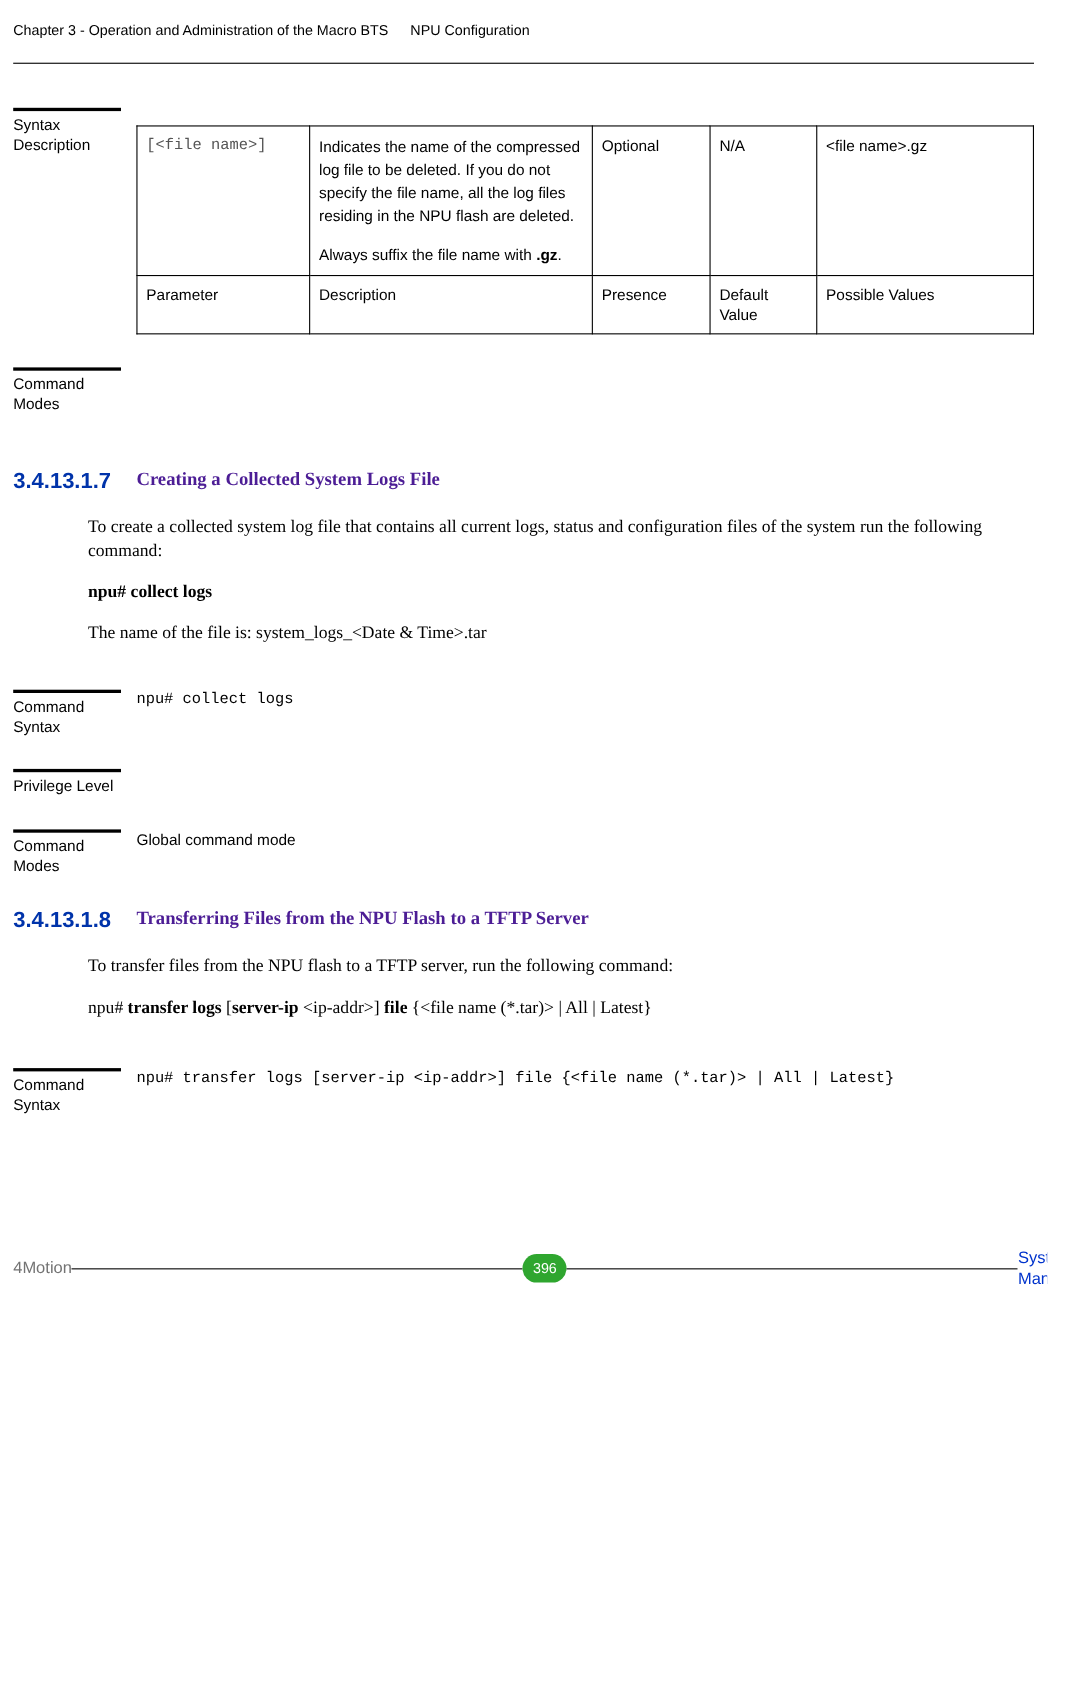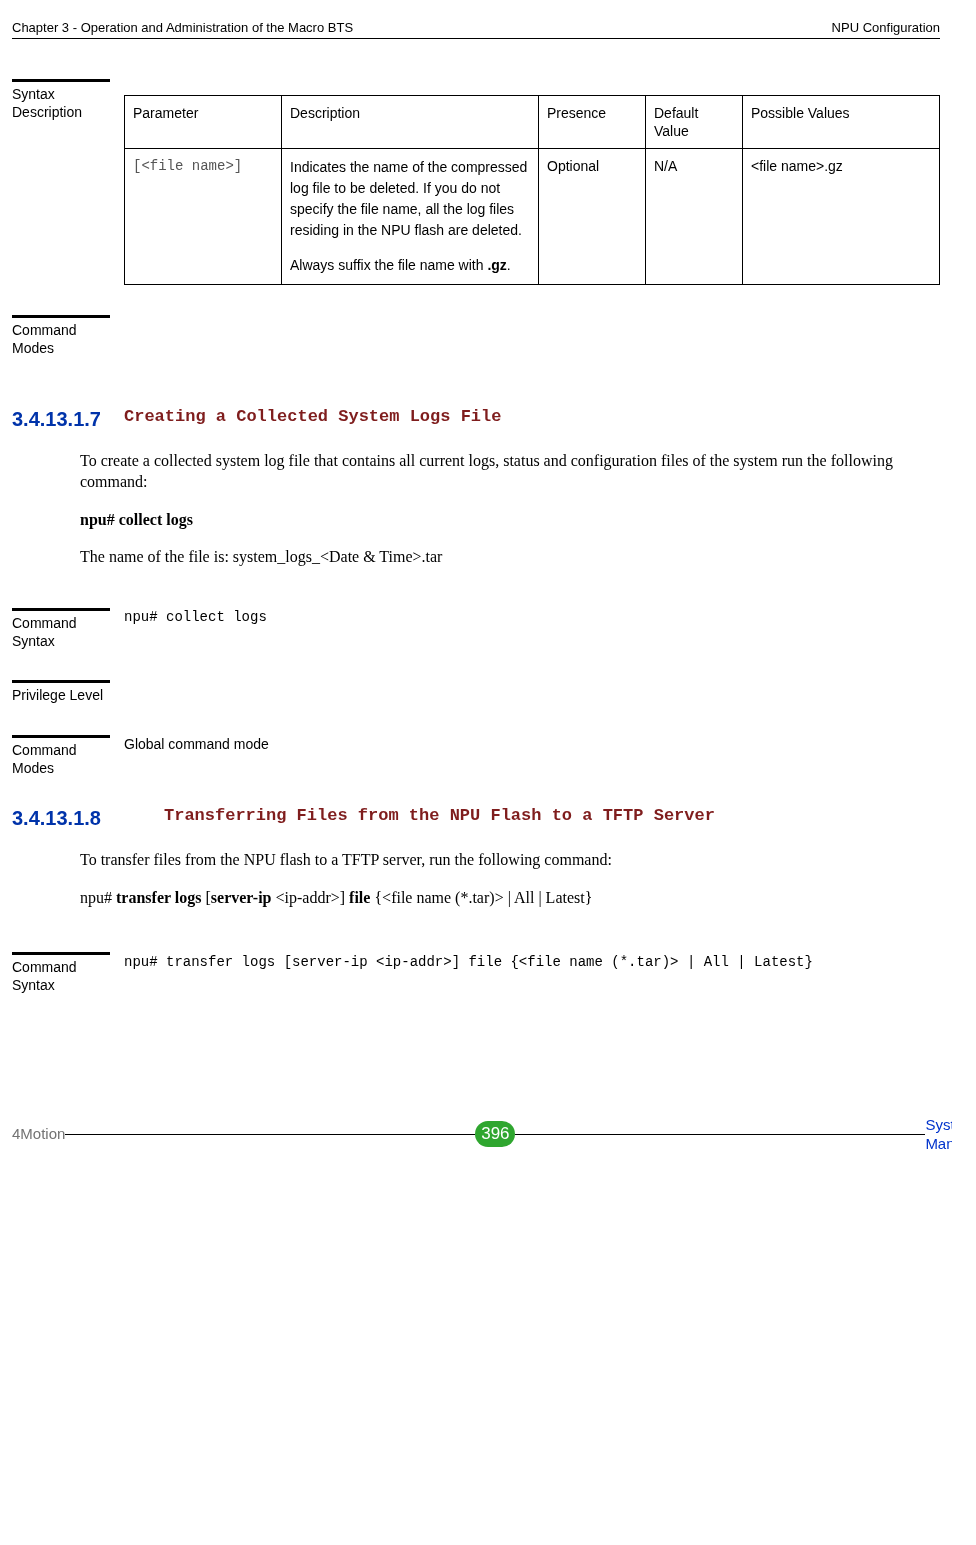--- a/index.html
+++ b/index.html
@@ -14,9 +14,10 @@
   }
   .header-row {
     display: flex;
-    justify-content: space-between;
+    justify-content: flex-start;
     font-size: 13px;
-    margin-bottom: 1px;
+    margin-bottom: 20px;
+    gap: 20px;
   }
   .header-line {
     border-bottom: 1px solid #000;

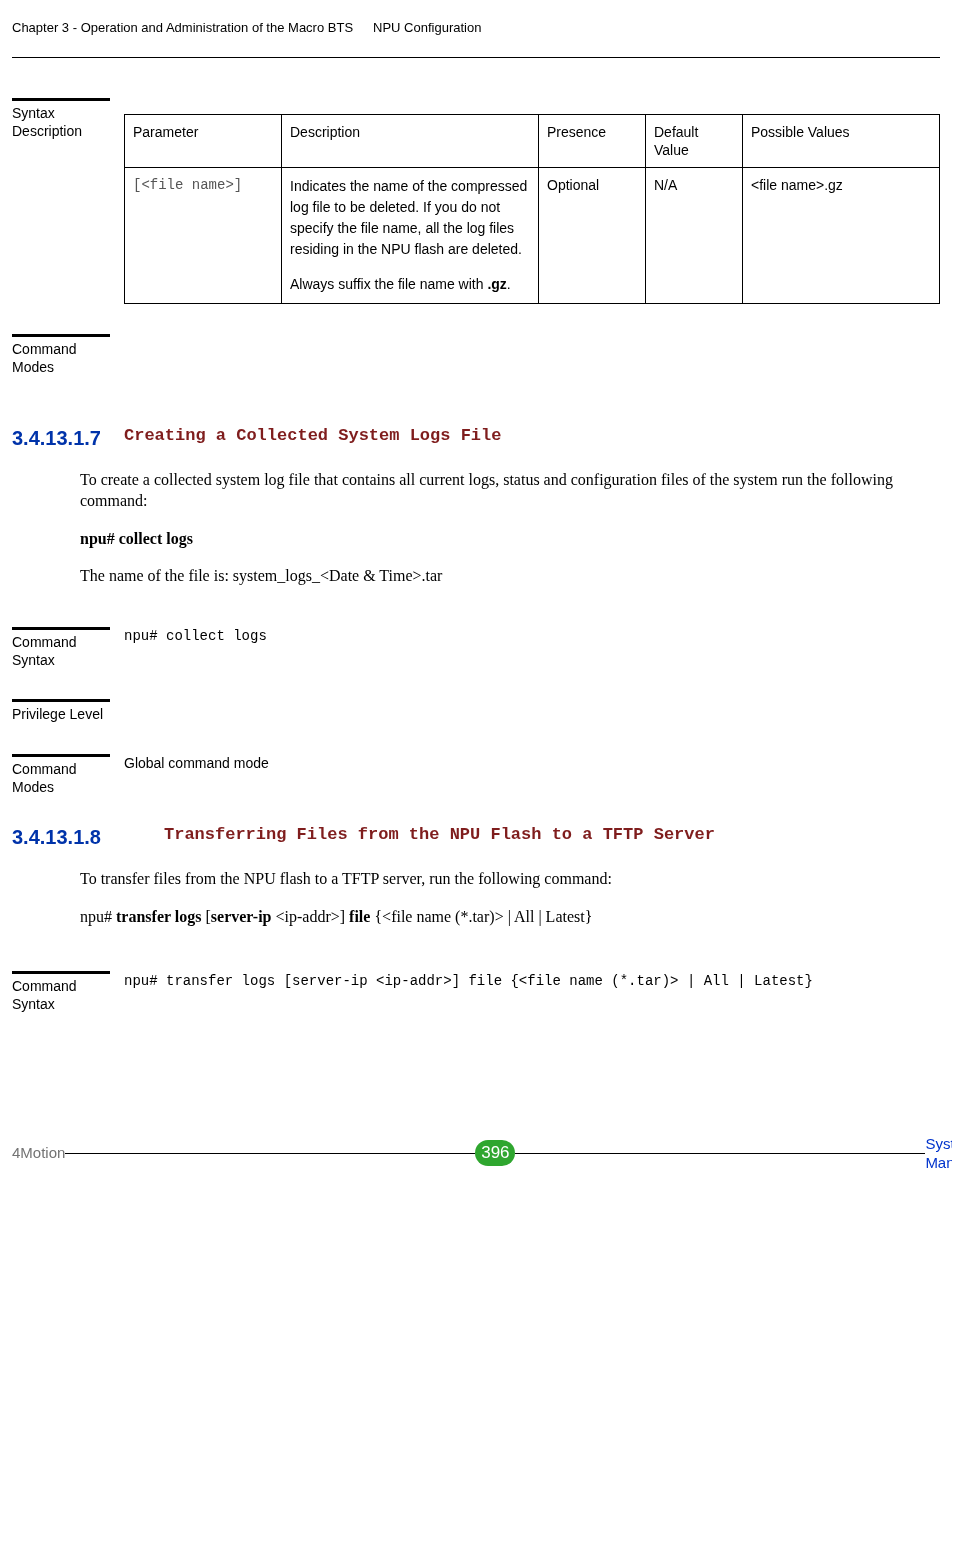--- a/index.html
+++ b/index.html
@@ -147,13 +147,6 @@
     <table class="param">
       <tbody>
           <tr>
-        <th style="width:140px;">Parameter</th>
-        <th style="width:240px;">Description</th>
-        <th style="width:90px;">Presence</th>
-        <th style="width:80px;">Default Value</th>
-        <th>Possible Values</th>
-      </tr>
-      <tr>
         <td class="mono" style="color:#555;">[&lt;file name&gt;]</td>
         <td>
           <div style="margin-bottom:14px; line-height:1.5;">Indicates the name of the compressed log file to be deleted. If you do not specify the file name, all the log files residing in the NPU flash are deleted.</div>
@@ -165,6 +158,13 @@
         <td>N/A</td>
         <td>&lt;file name&gt;.gz</td>
       </tr>
+      <tr>
+        <th style="width:140px;">Parameter</th>
+        <th style="width:240px;">Description</th>
+        <th style="width:90px;">Presence</th>
+        <th style="width:80px;">Default Value</th>
+        <th>Possible Values</th>
+      </tr>
     </tbody>
       </table>
   </div>

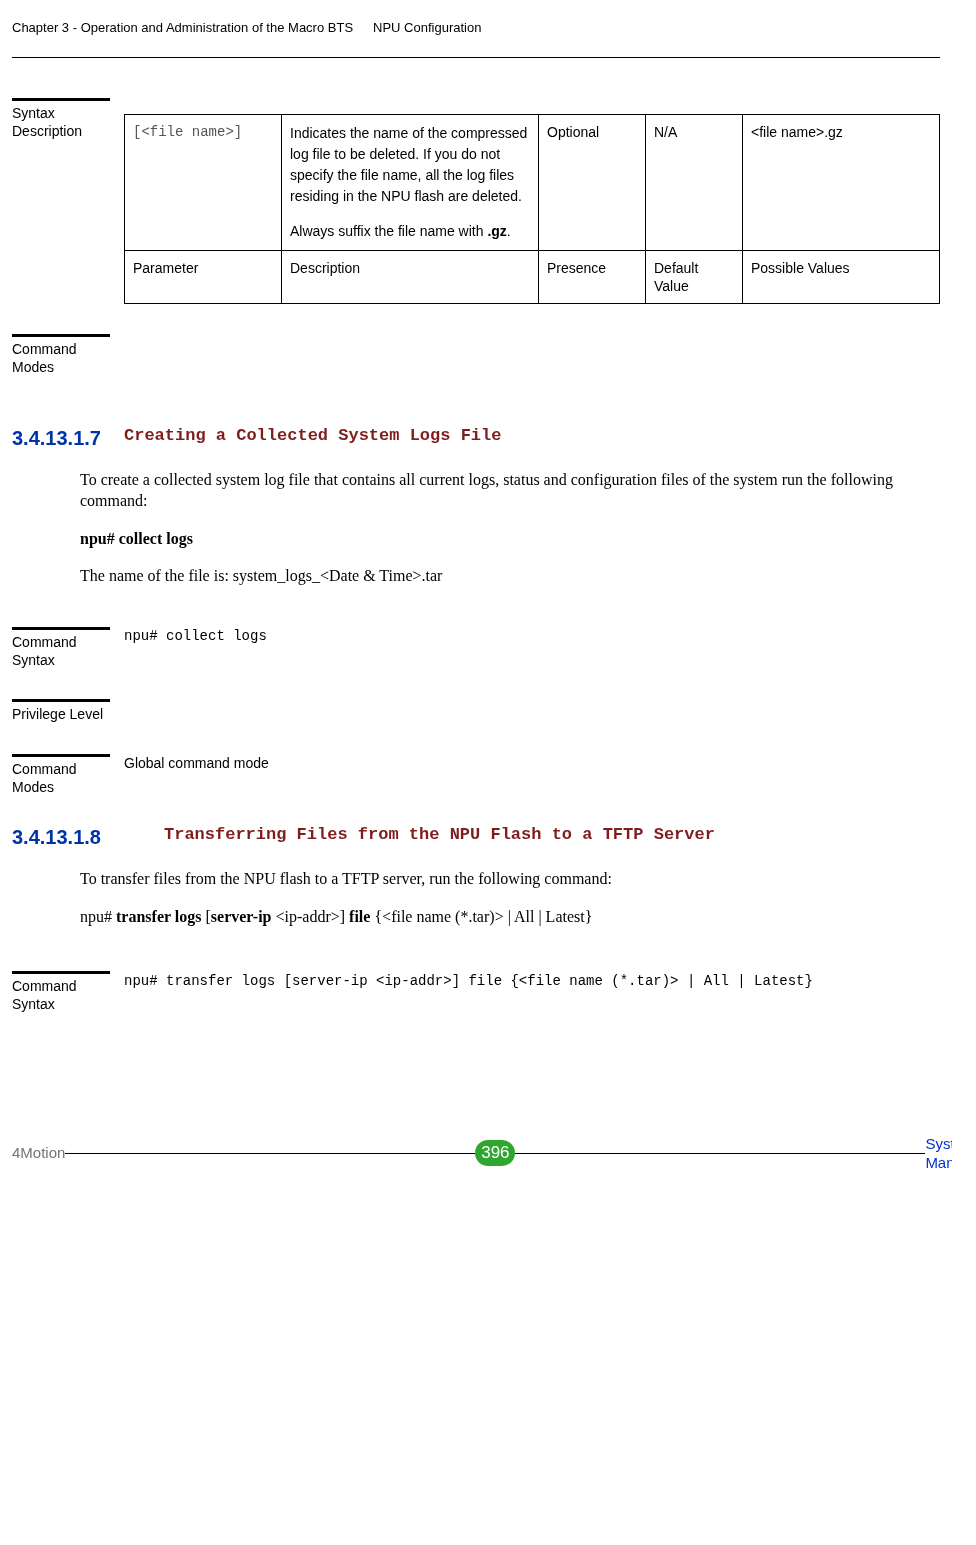--- a/index.html
+++ b/index.html
@@ -78,10 +78,10 @@
   .sec-title {
     flex: 1;
     padding-left: 14px;
-    color: #7f1d1d;
+    color: #4c1d95;
     font-size: 17px;
     font-weight: bold;
-    font-family: Liberation Mono, monospace;
+    font-family: Liberation Serif, serif;
   }
   .body-text {
     margin-left: 68px;

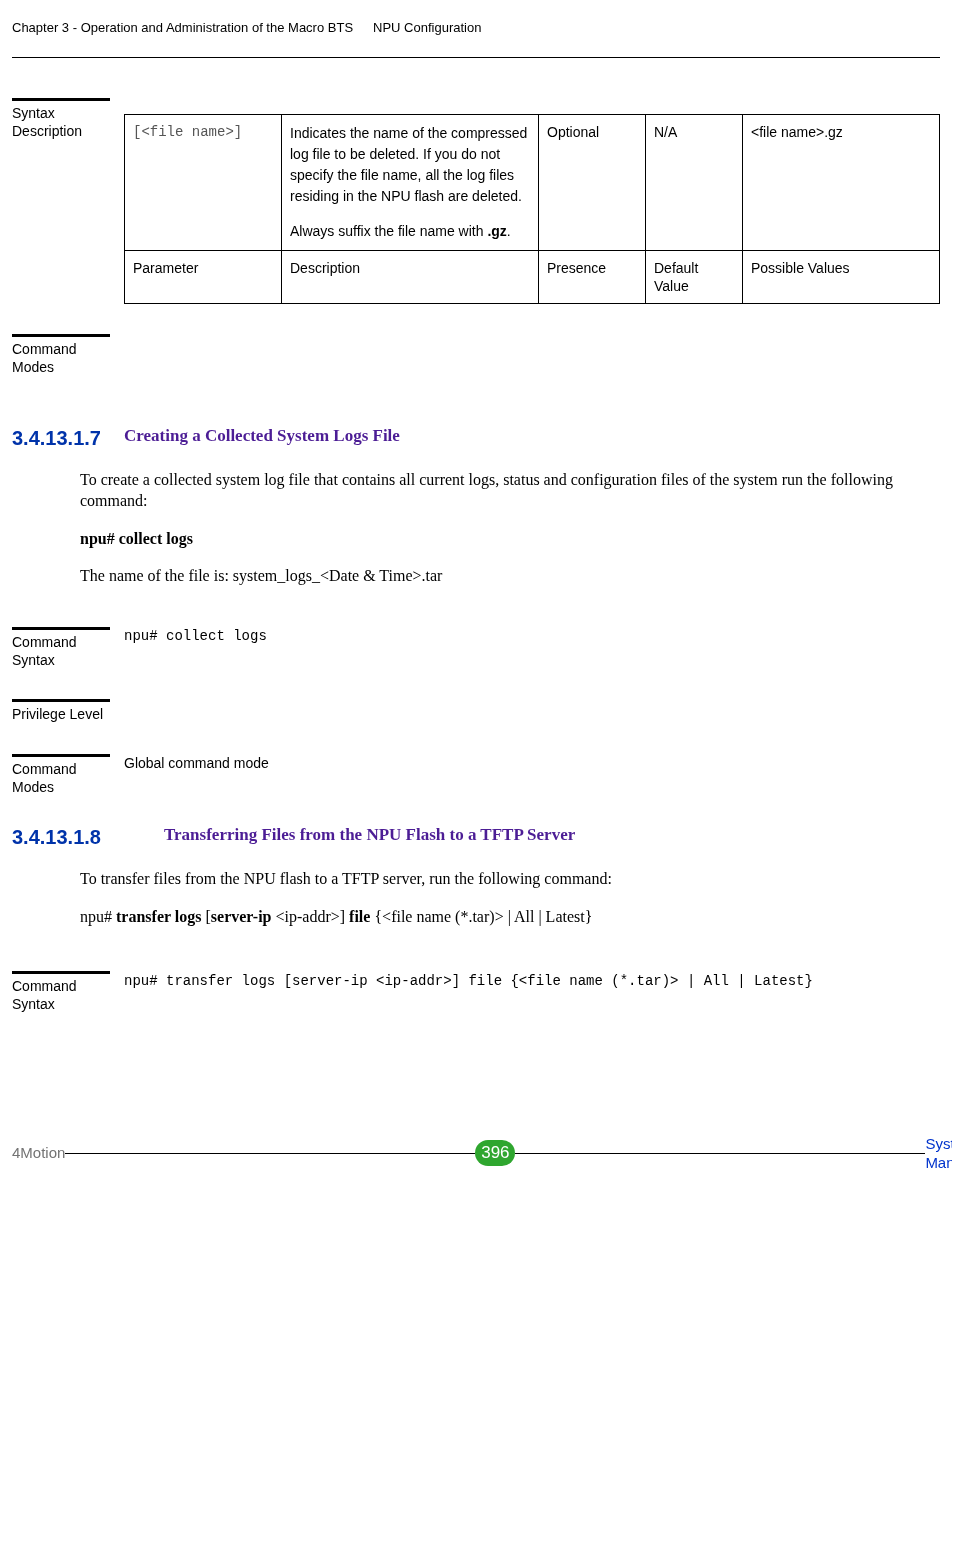--- a/index.html
+++ b/index.html
@@ -208,7 +208,7 @@
   <div class="block-content">Global command mode</div>
 </div>
 
-<div class="section" style="margin-top:28px;gap:40px;">
+<div class="section" style="margin-top:28px;">
   <div class="sec-number">3.4.13.1.8</div>
   <div class="sec-title">Transferring Files from the NPU Flash to a TFTP Server</div>
 </div>

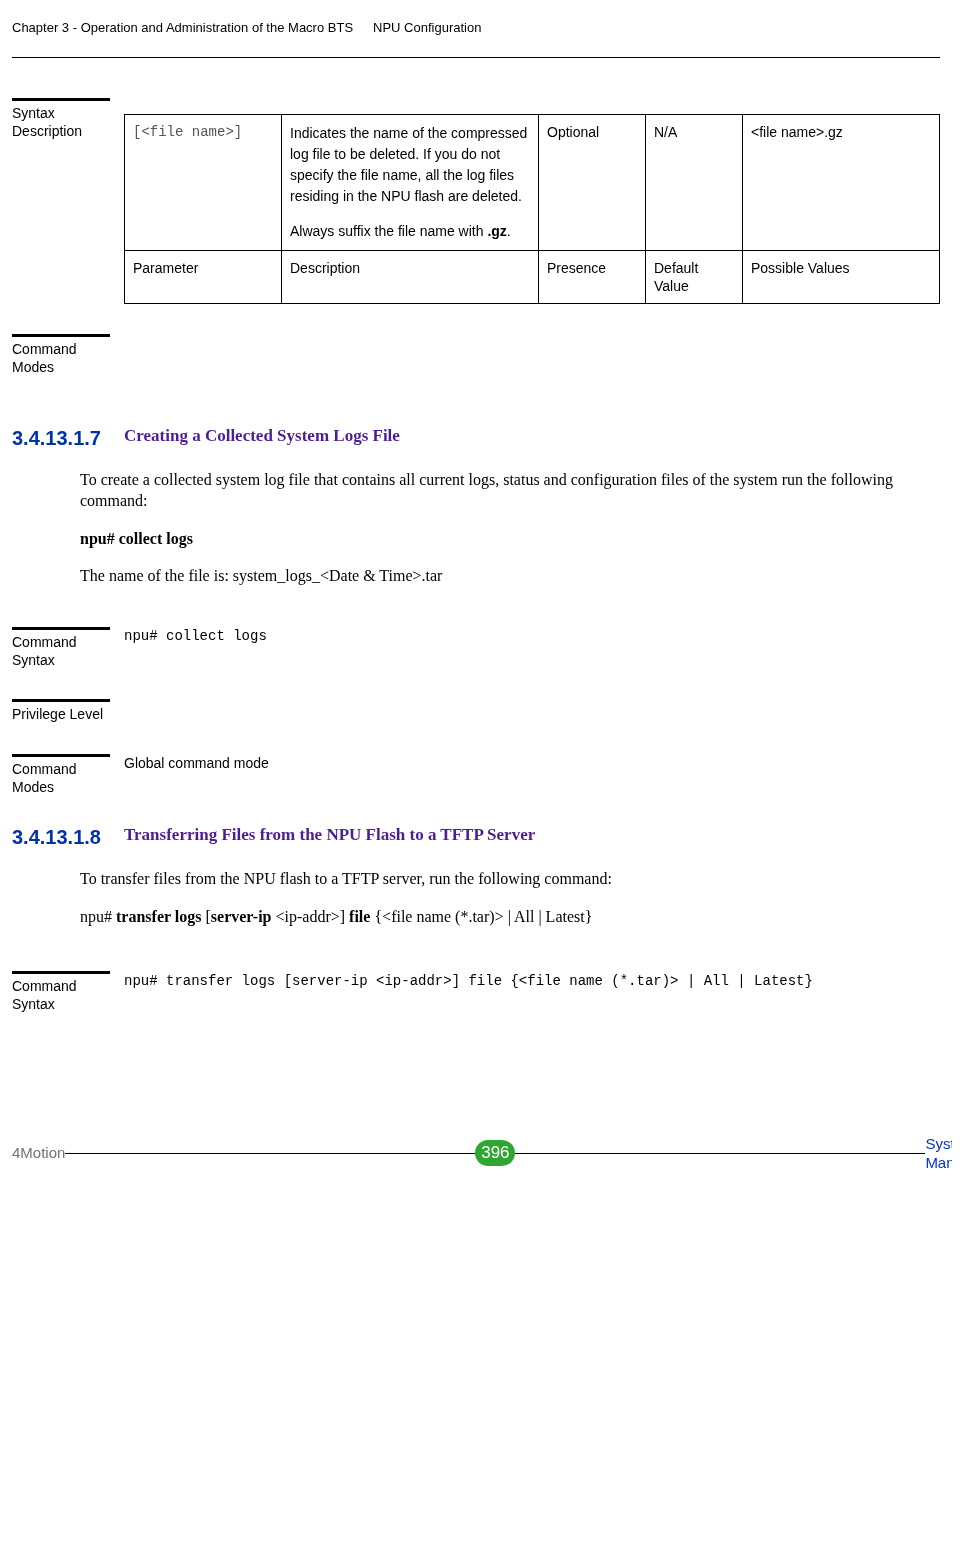--- a/index.html
+++ b/index.html
@@ -112,7 +112,7 @@
     display: inline-flex;
     align-items: center;
     justify-content: center;
-    font-size: 17px;
+    font-size: 13px;
   }
   .footer-center-wrap {
     display:flex;

